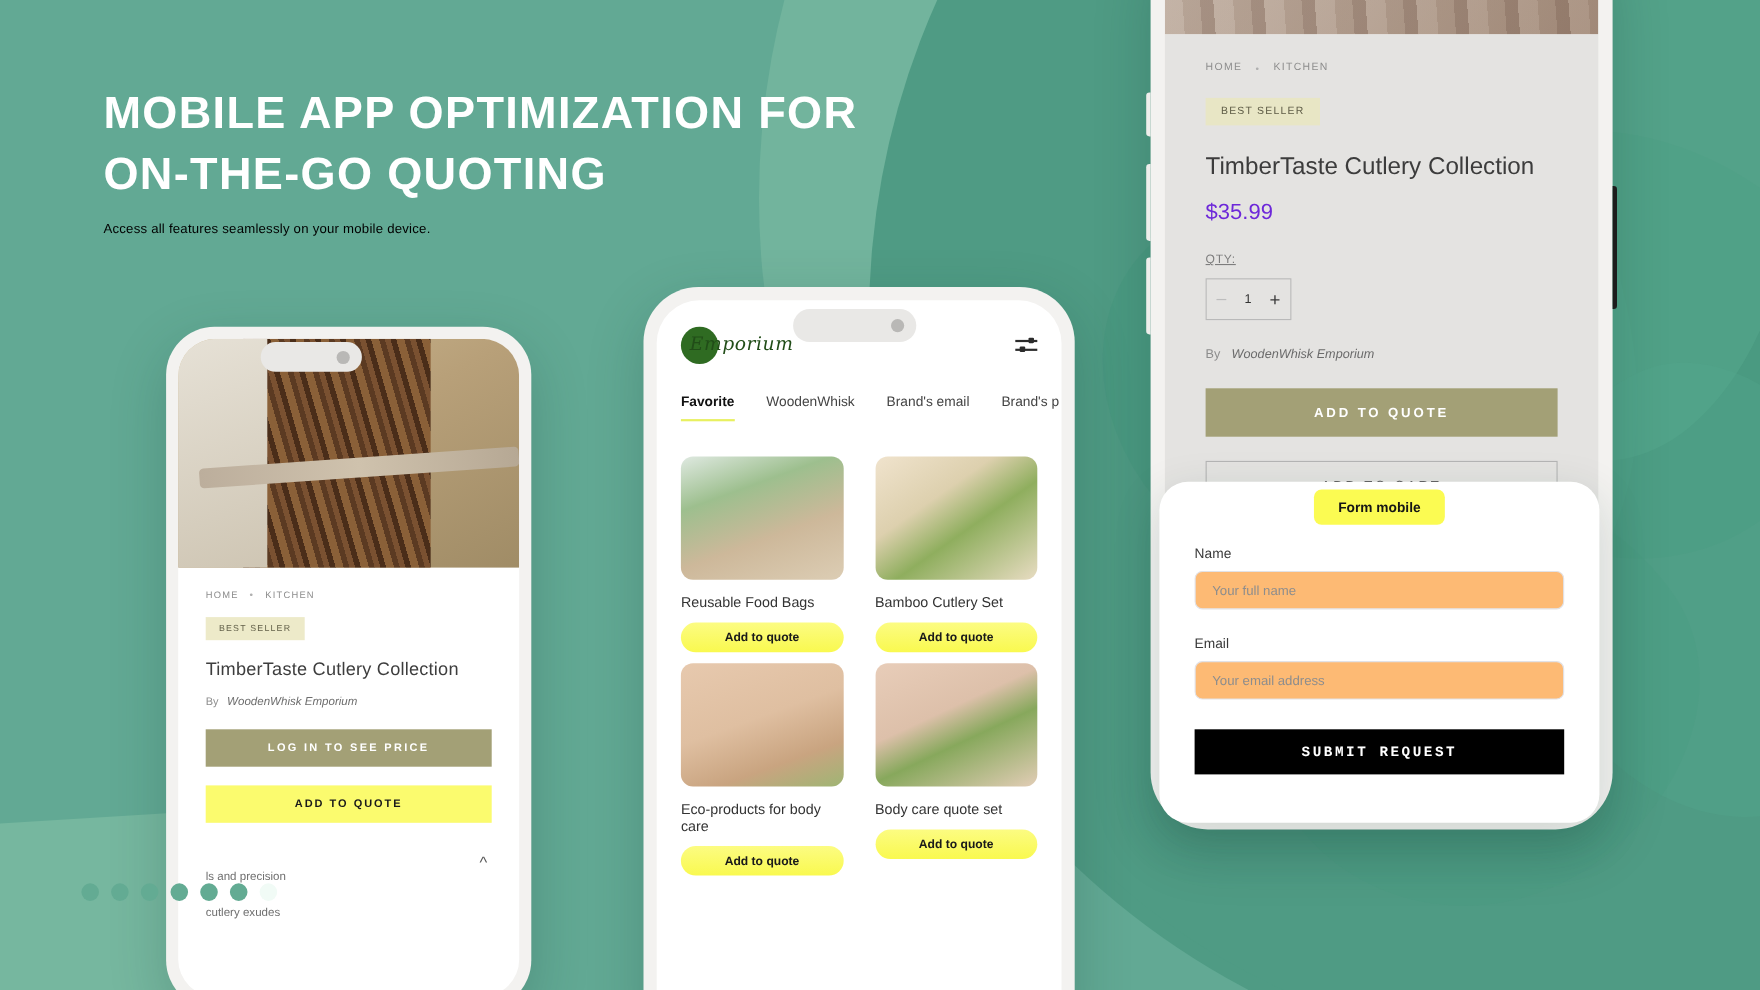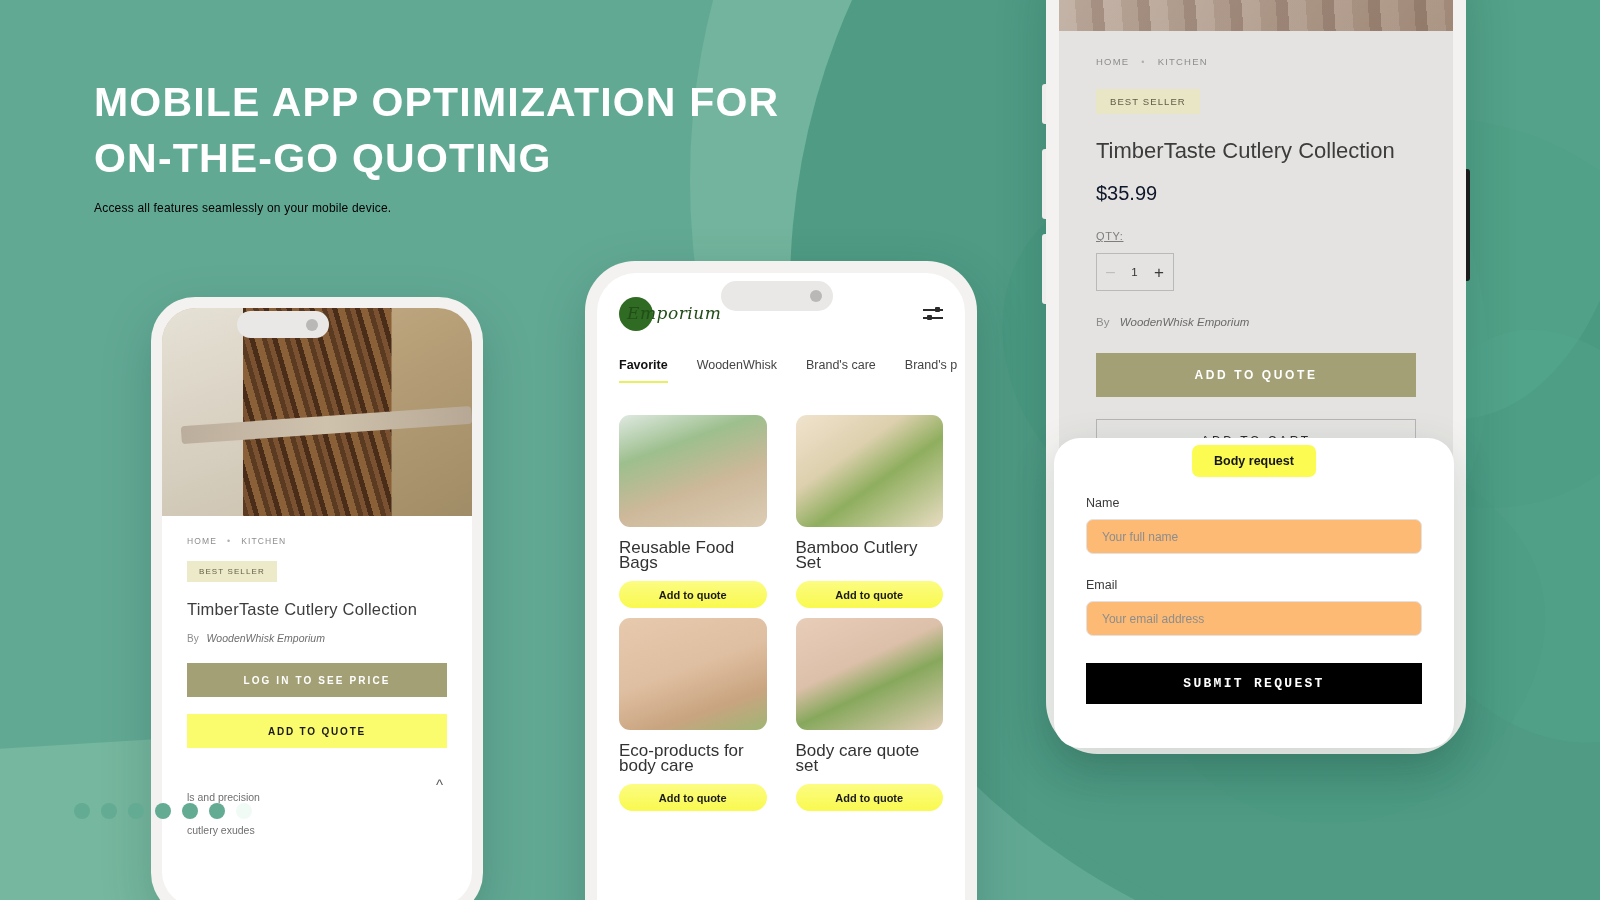--- a/index.html
+++ b/index.html
@@ -168,7 +168,7 @@
     font-size: 9.5px; letter-spacing: 1.1px; padding: 7px 14px;
   }
   .rp-title { margin-top: 24px; font-size: 22px; color: #3c3c3c; font-weight: 400; }
-  .rp-price { margin-top: 18px; font-size: 20px; color: #0f172a; font-weight: 400; }
+  .rp-price { margin-top: 18px; font-size: 20px; color: #6d28d9; font-weight: 400; }
   .rp-qty-label { margin-top: 25px; font-size: 11px; color: #7d7d7d; letter-spacing: .6px; text-decoration: underline; }
   .qty-box {
     margin-top: 11px; width: 78px; height: 38px; border: 1px solid #b9b9b9;

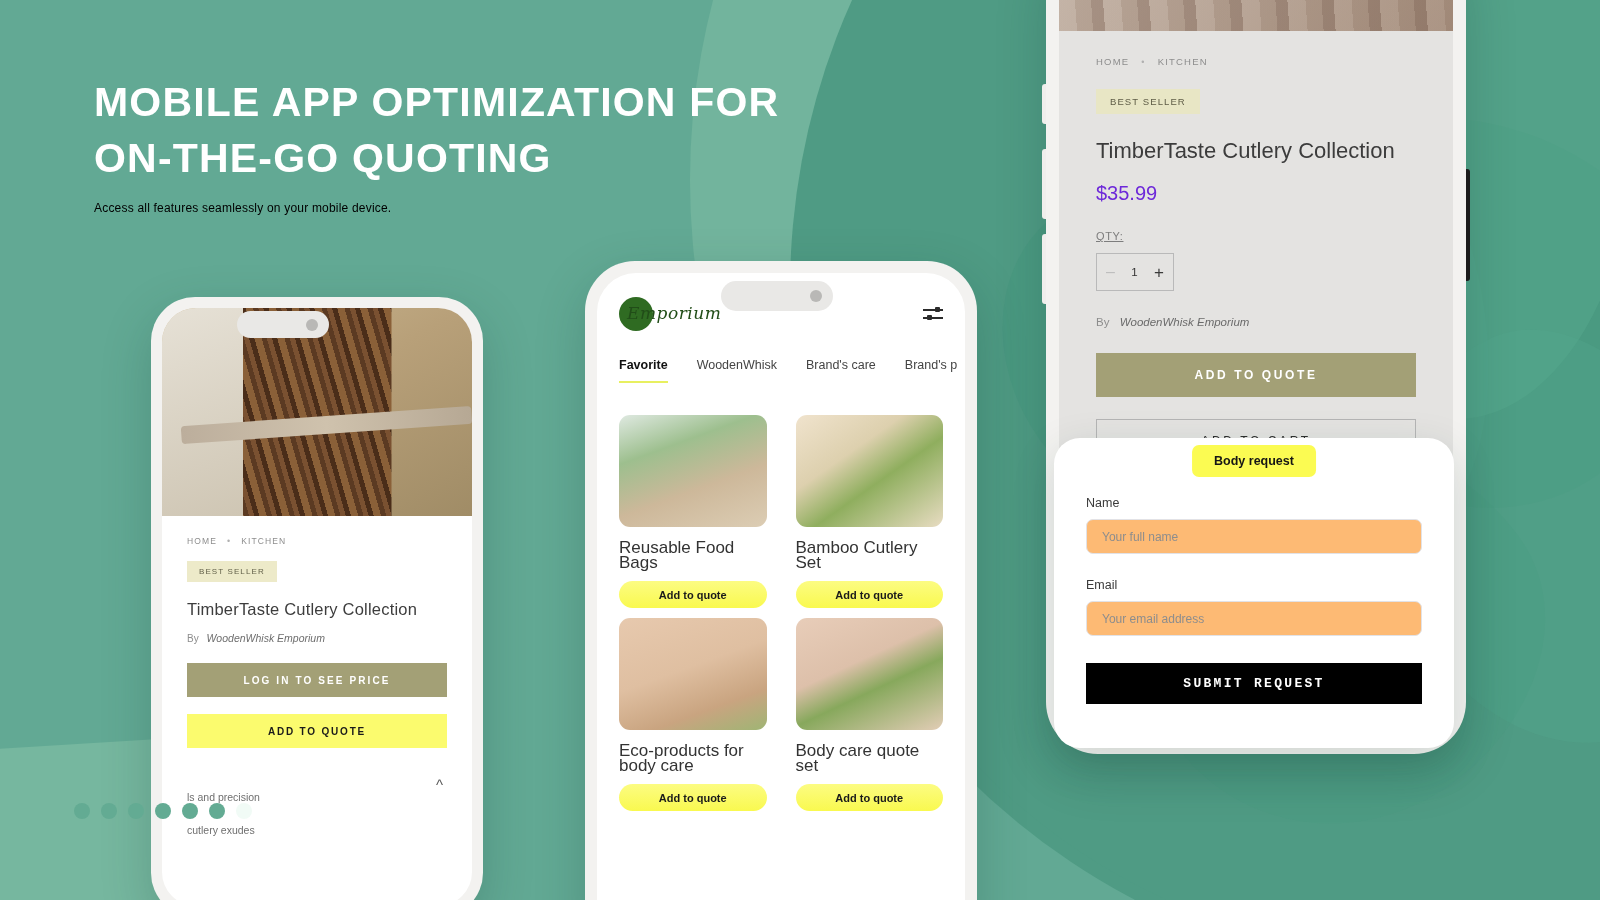--- a/index.html
+++ b/index.html
@@ -291,7 +291,7 @@
     <div class="tabs" id="tabs">
         <div class="tab active">Favorite</div>
         <div class="tab">WoodenWhisk</div>
-        <div class="tab">Brand's care</div>
+        <div class="tab">Brand's email</div>
         <div class="tab">Brand's p</div>
       </div>
     <div class="grid" id="product-grid">

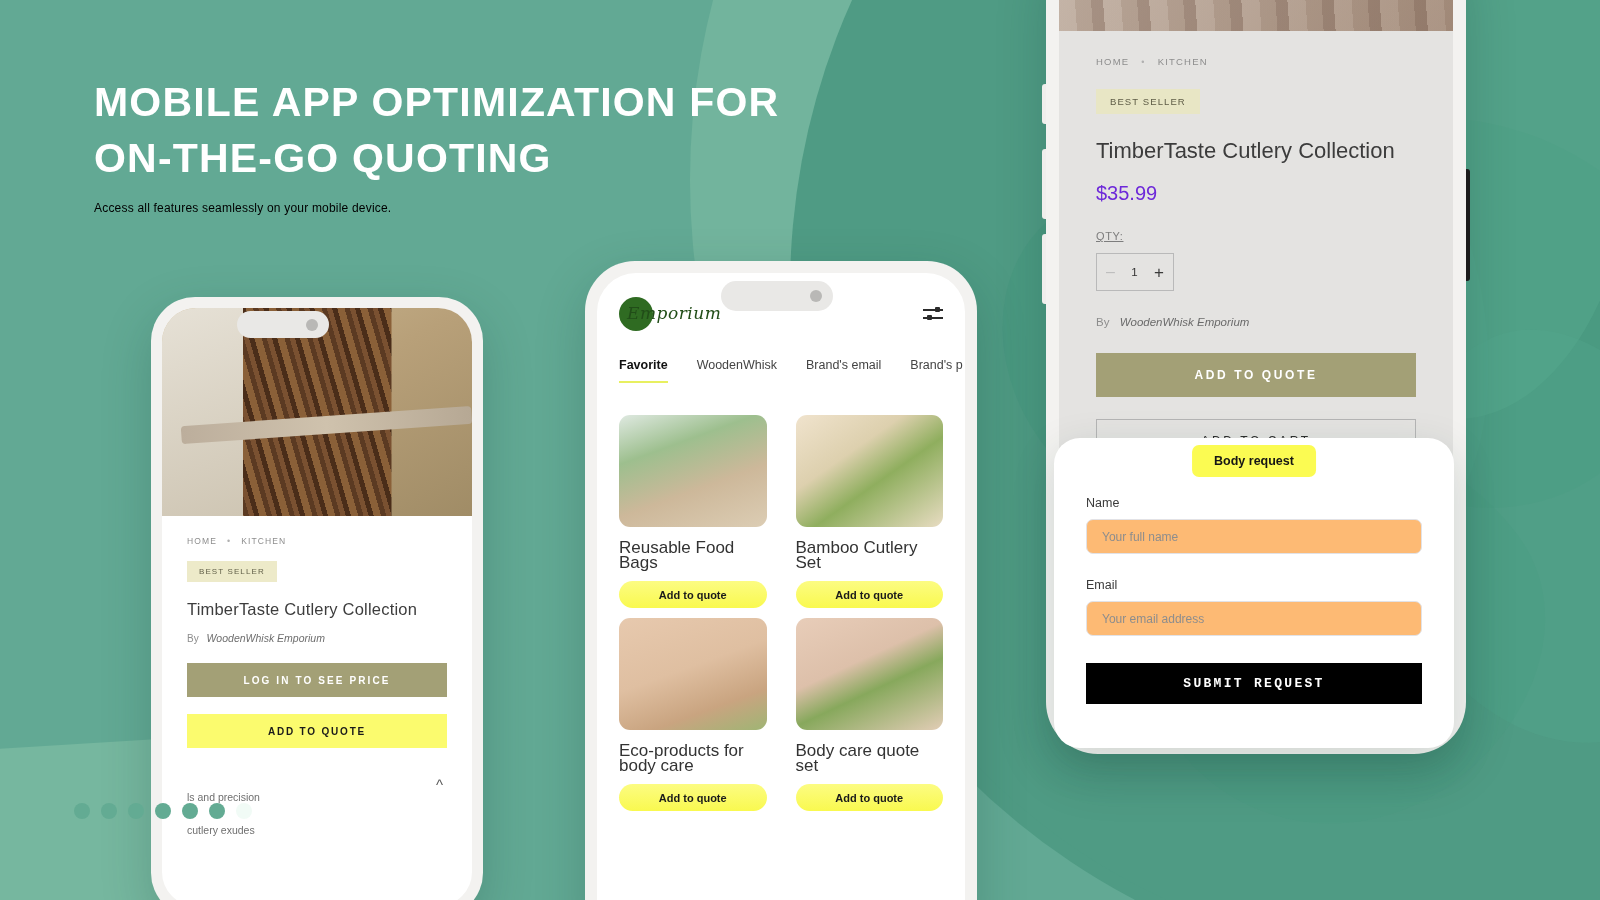--- a/index.html
+++ b/index.html
@@ -339,7 +339,7 @@
 </div>
 
 <div id="form-card">
-  <div class="form-tag">Body request</div>
+  <div class="form-tag">Form mobile</div>
   <div class="f-label">Name</div>
   <input class="f-input" type="text" placeholder="Your full name" style="">
   <div class="f-label">Email</div>

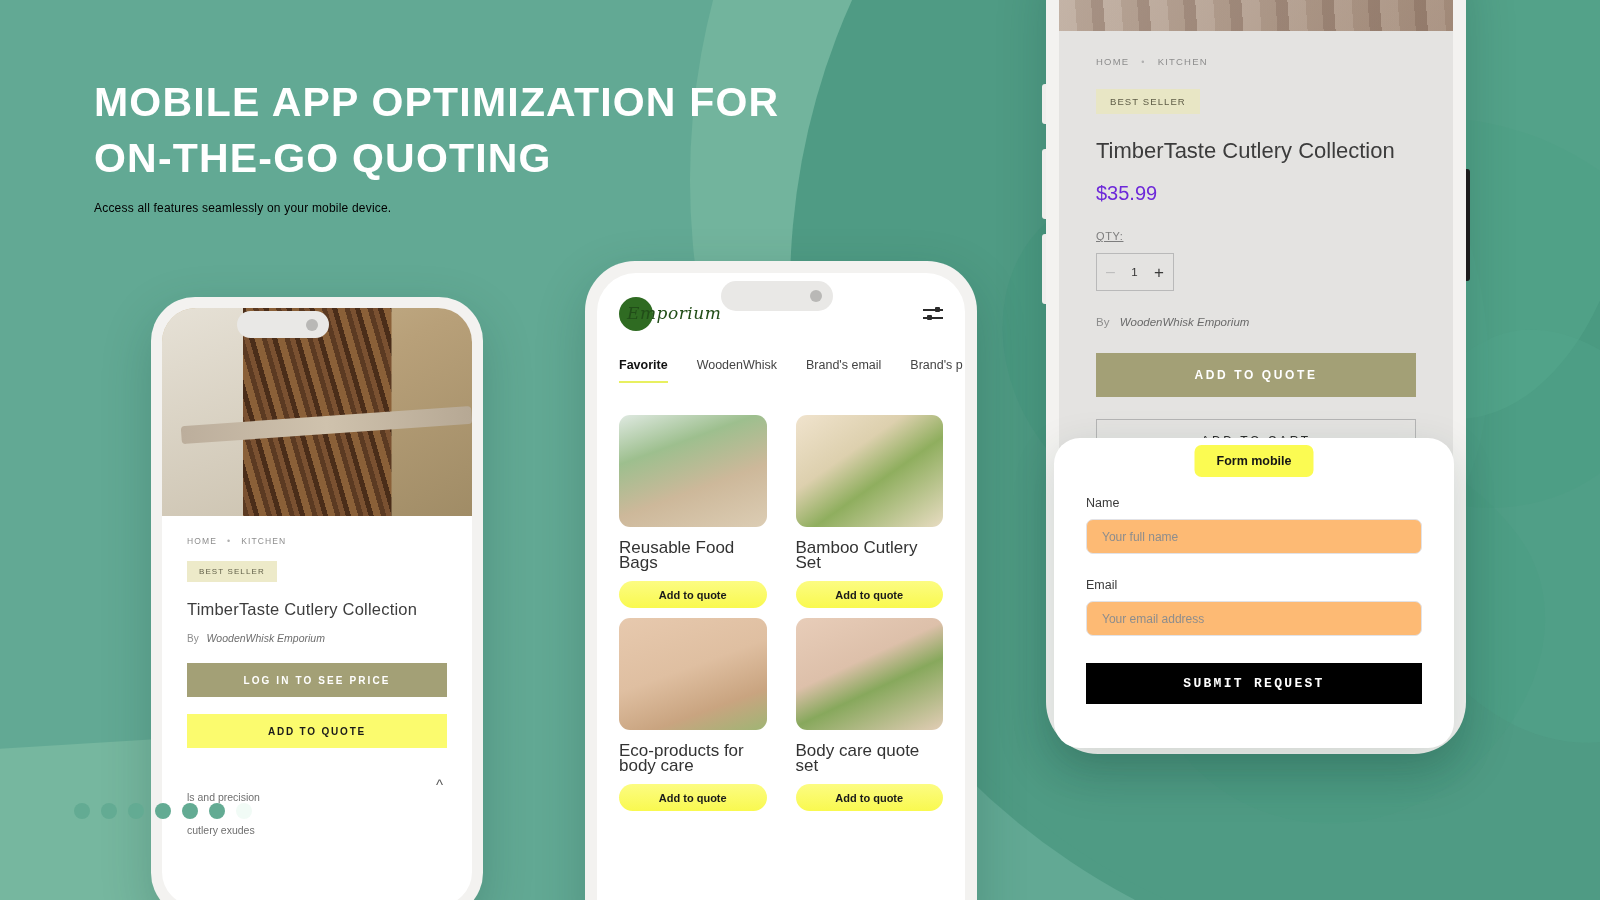--- a/index.html
+++ b/index.html
@@ -140,7 +140,7 @@
   .tab.active { color: #111; font-weight: 700; border-bottom: 2.5px solid #e8f060; text-align: right; }
   .grid { display: grid; grid-template-columns: 1fr 1fr; gap: 10px 29px; padding: 32px 22px 0; }
   .card-img { width: 100%; height: 112px; border-radius: 11px; }
-  .card-name { margin-top: 13px; font-size: 17px; color: #333; line-height: 15px; min-height: 15px; }
+  .card-name { margin-top: 13px; font-size: 13px; color: #333; line-height: 15px; min-height: 15px; }
   .card-btn {
     margin-top: 11px; width: 100%; height: 27px; border: 0; border-radius: 14px;
     background: linear-gradient(180deg, #fcfc82, #f9f94f);

